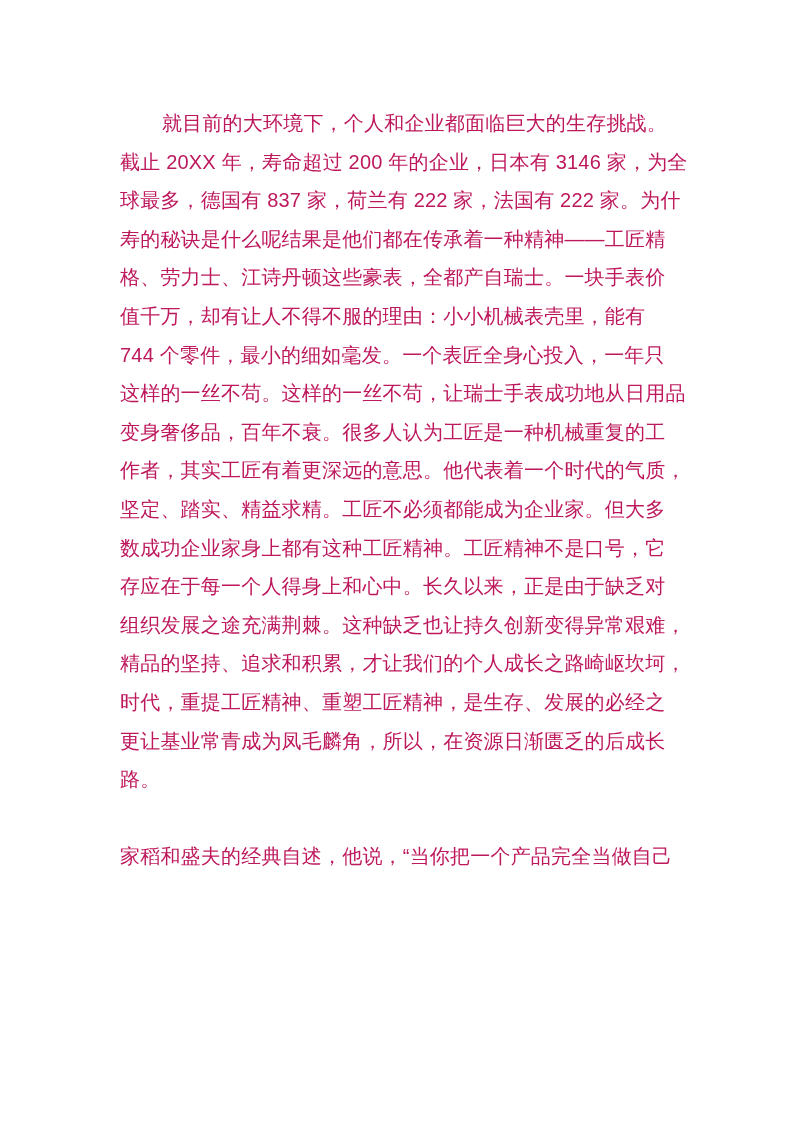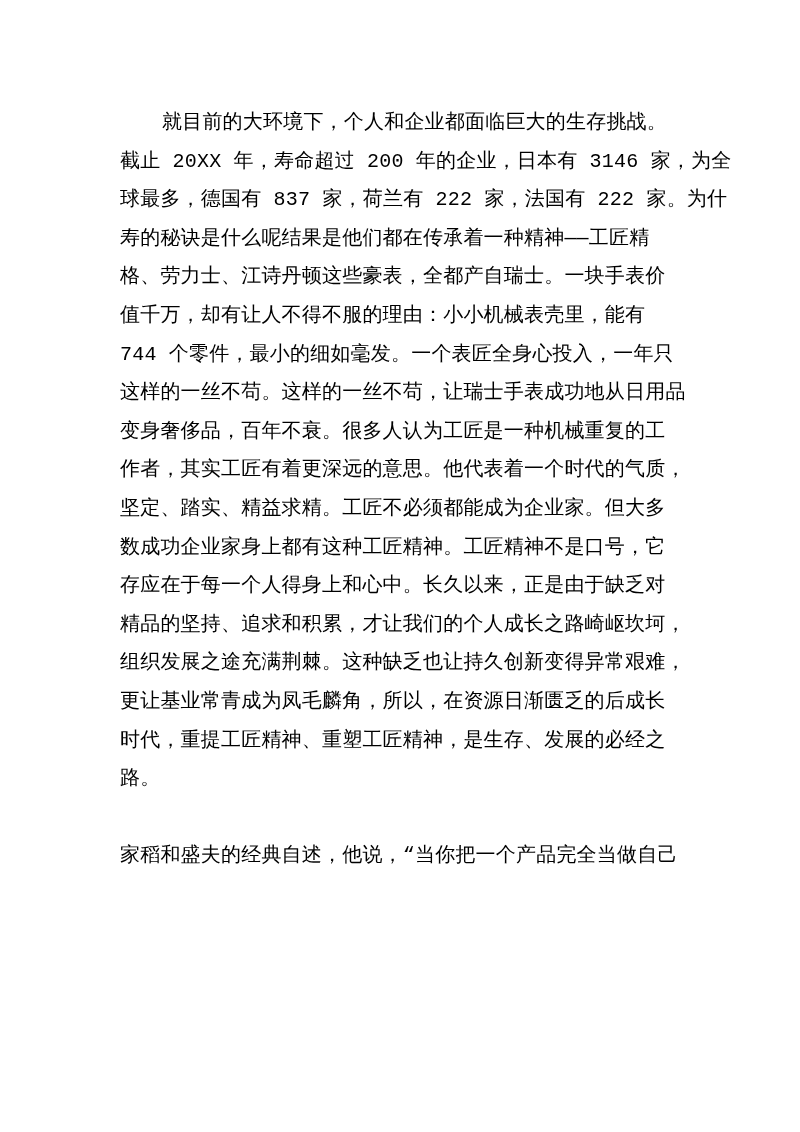--- a/index.html
+++ b/index.html
@@ -9,8 +9,8 @@
     left: 120px;
     top: 104px;
     width: 568px;
-    color: #000000;
-    font-family: Liberation Mono, monospace;
+    color: #be185d;
+    font-family: Liberation Sans, sans-serif;
     font-size: 20px;
   }
   .para { margin: 0; padding: 0; }

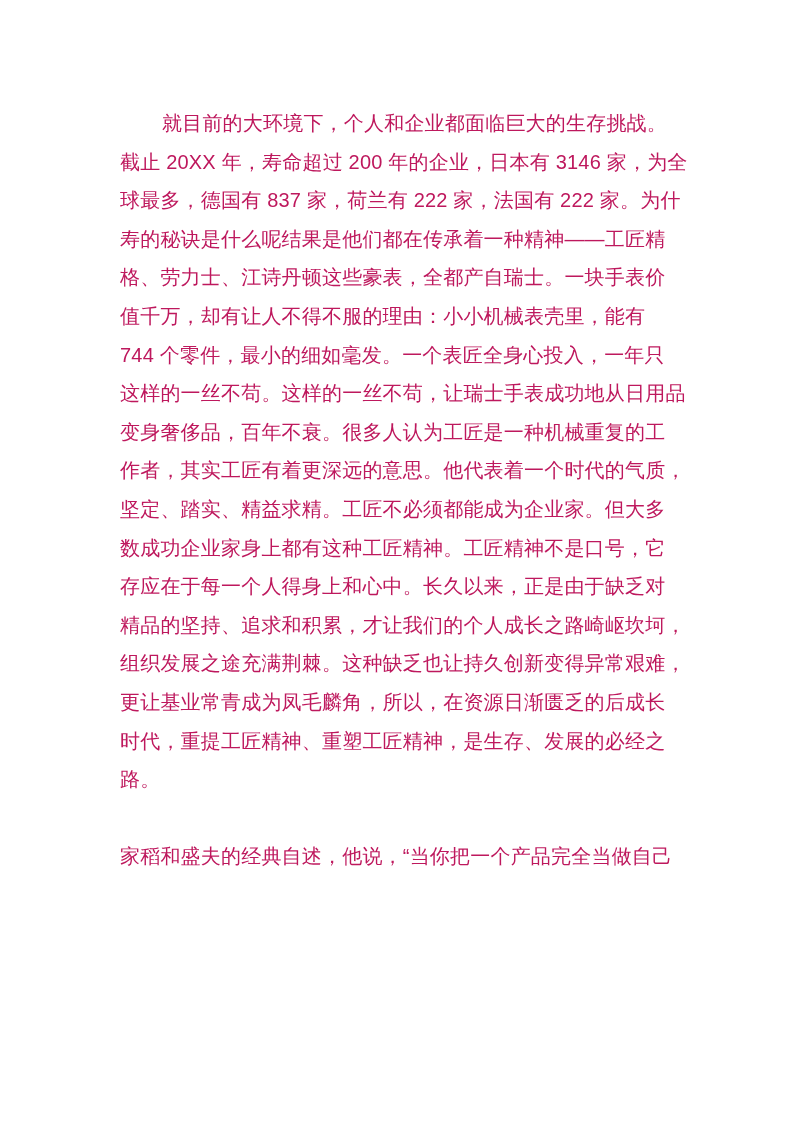--- a/index.html
+++ b/index.html
@@ -43,8 +43,8 @@
     <span class="line">坚定、踏实、精益求精。工匠不必须都能成为企业家。但大多</span>
     <span class="line">数成功企业家身上都有这种工匠精神。工匠精神不是口号，它</span>
     <span class="line">存应在于每一个人得身上和心中。长久以来，正是由于缺乏对</span>
+    <span class="line">组织发展之途充满荆棘。这种缺乏也让持久创新变得异常艰难，</span>
     <span class="line">精品的坚持、追求和积累，才让我们的个人成长之路崎岖坎坷，</span>
-    <span class="line">组织发展之途充满荆棘。这种缺乏也让持久创新变得异常艰难，</span>
     <span class="line">更让基业常青成为凤毛麟角，所以，在资源日渐匮乏的后成长</span>
     <span class="line">时代，重提工匠精神、重塑工匠精神，是生存、发展的必经之</span>
     <span class="line">路。</span>

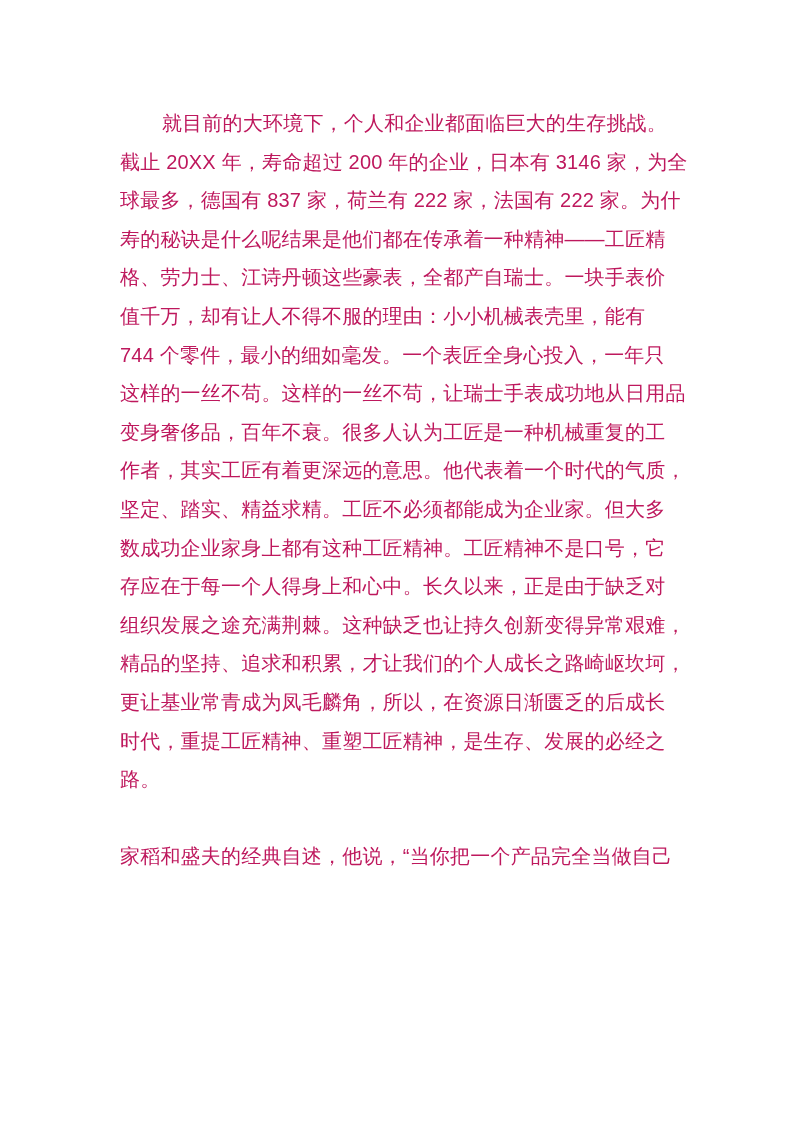--- a/index.html
+++ b/index.html
@@ -45,8 +45,8 @@
     <span class="line">存应在于每一个人得身上和心中。长久以来，正是由于缺乏对</span>
     <span class="line">组织发展之途充满荆棘。这种缺乏也让持久创新变得异常艰难，</span>
     <span class="line">精品的坚持、追求和积累，才让我们的个人成长之路崎岖坎坷，</span>
+    <span class="line">时代，重提工匠精神、重塑工匠精神，是生存、发展的必经之</span>
     <span class="line">更让基业常青成为凤毛麟角，所以，在资源日渐匮乏的后成长</span>
-    <span class="line">时代，重提工匠精神、重塑工匠精神，是生存、发展的必经之</span>
     <span class="line">路。</span>
   </div>
   <div class="gap"></div>

